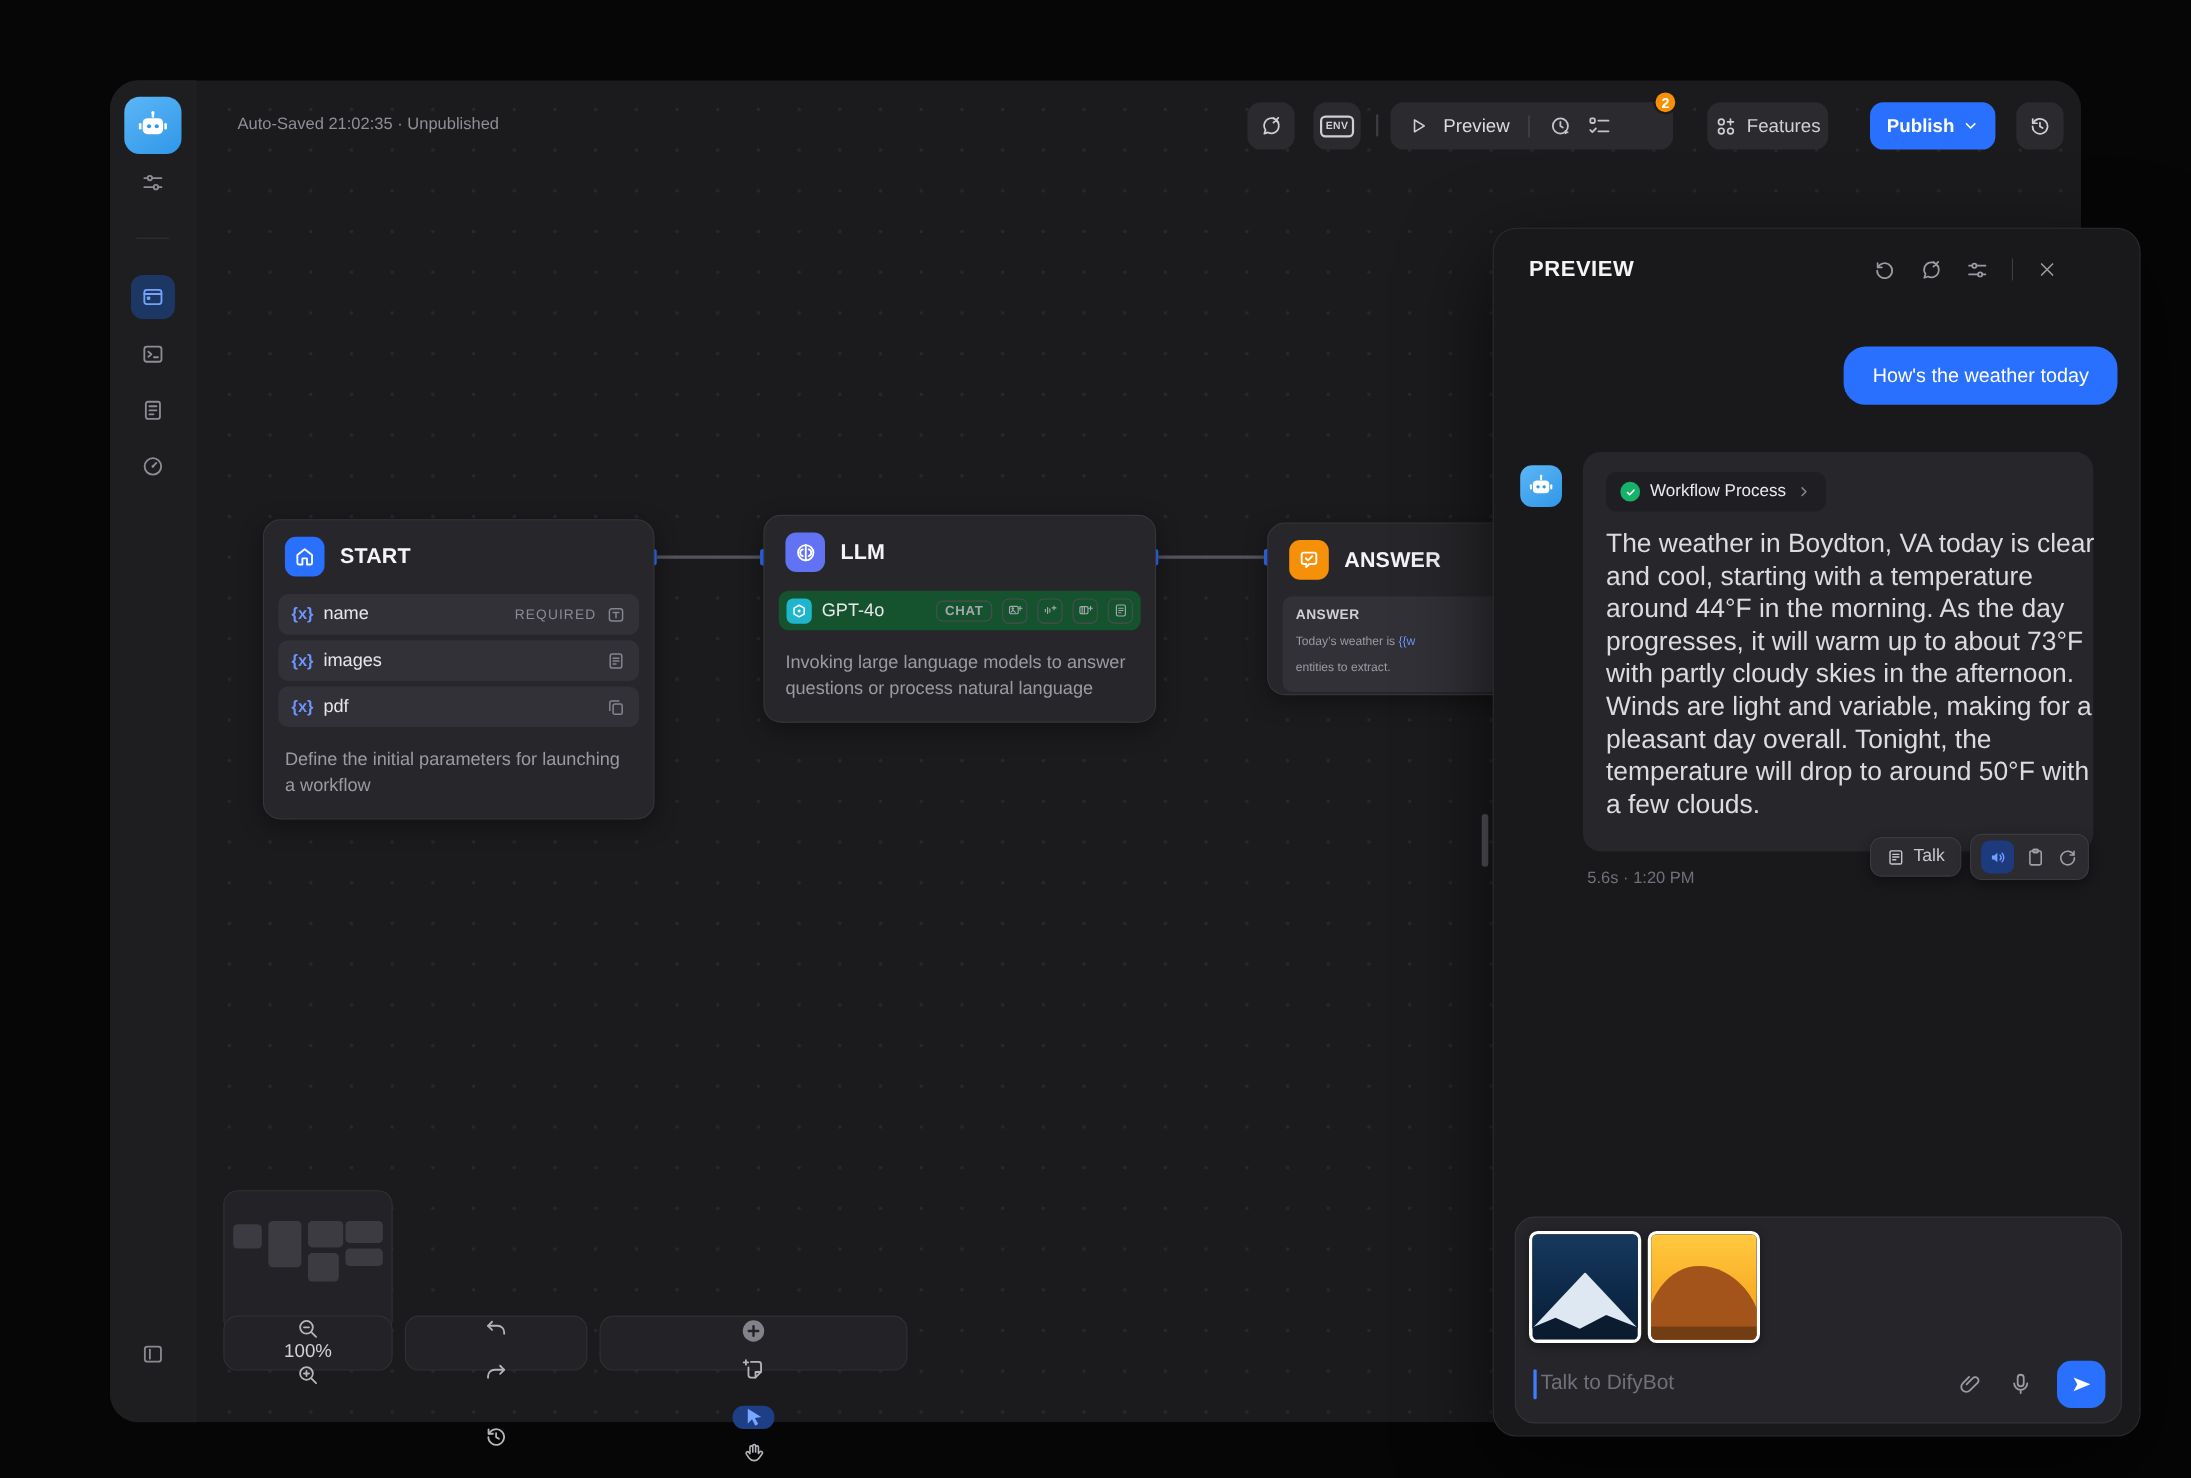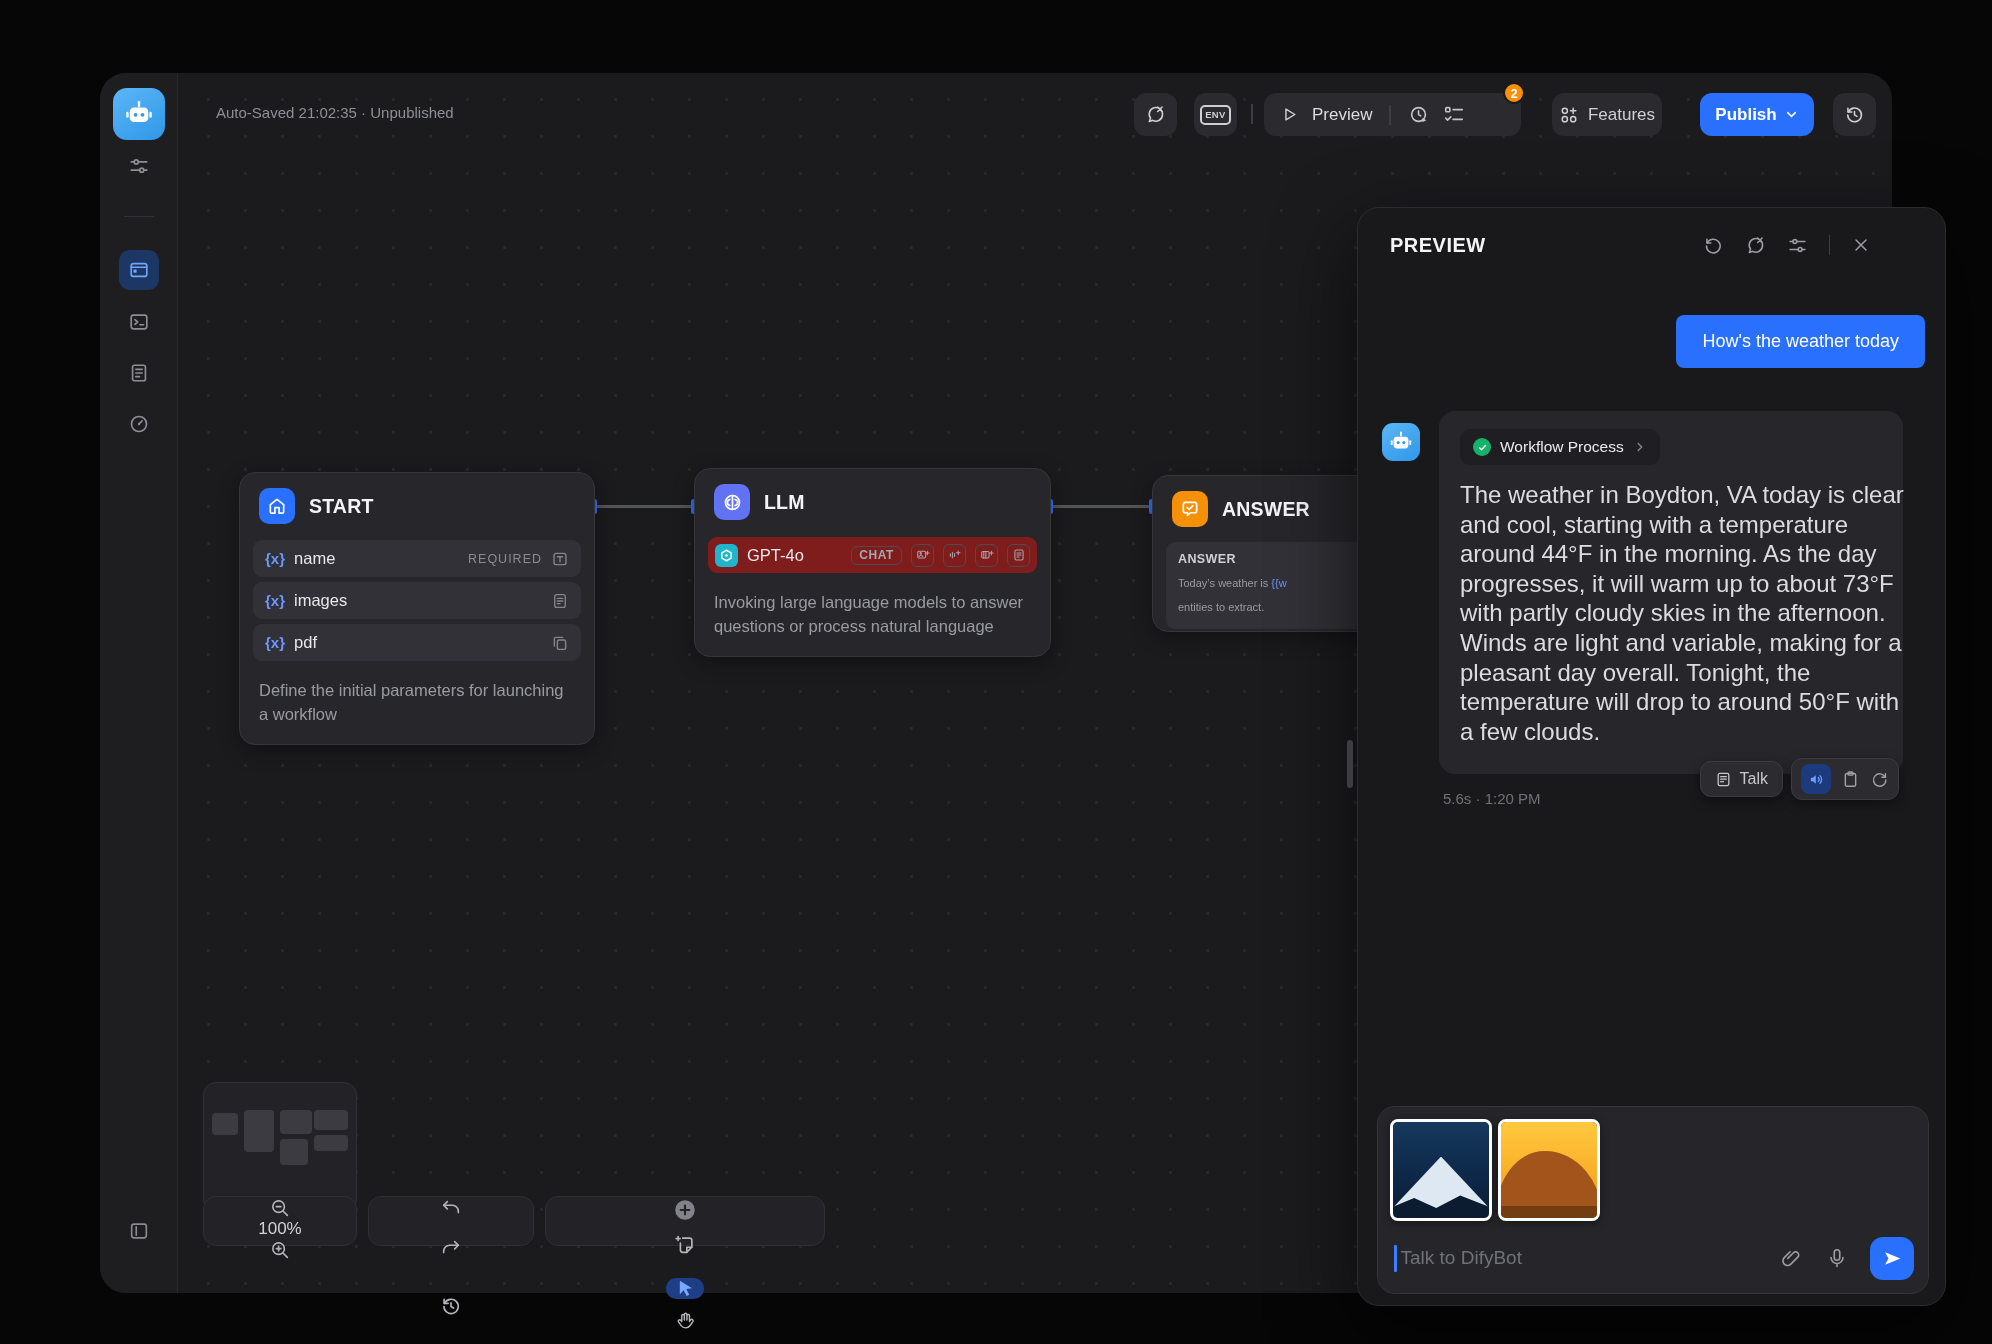--- a/index.html
+++ b/index.html
@@ -98,7 +98,7 @@
   .pv-div { width:1.5px; height:20px; background:#3d3d42; }
 
   .user-bubble { right:20px; top:107px; background:#2970ff; color:#fff; font-size:18px;
-    border-radius:8px; padding:16px 26px; }
+    border-radius:20px; padding:16px 26px; }
   .bot-row { left:24px; top:203px; display:flex; gap:19px; }
   .avatar { width:38px; height:38px; border-radius:11px; margin-top:12px; flex:none;
     background:linear-gradient(145deg,#5cb6f6,#2f97e8); display:flex; align-items:center; justify-content:center; }

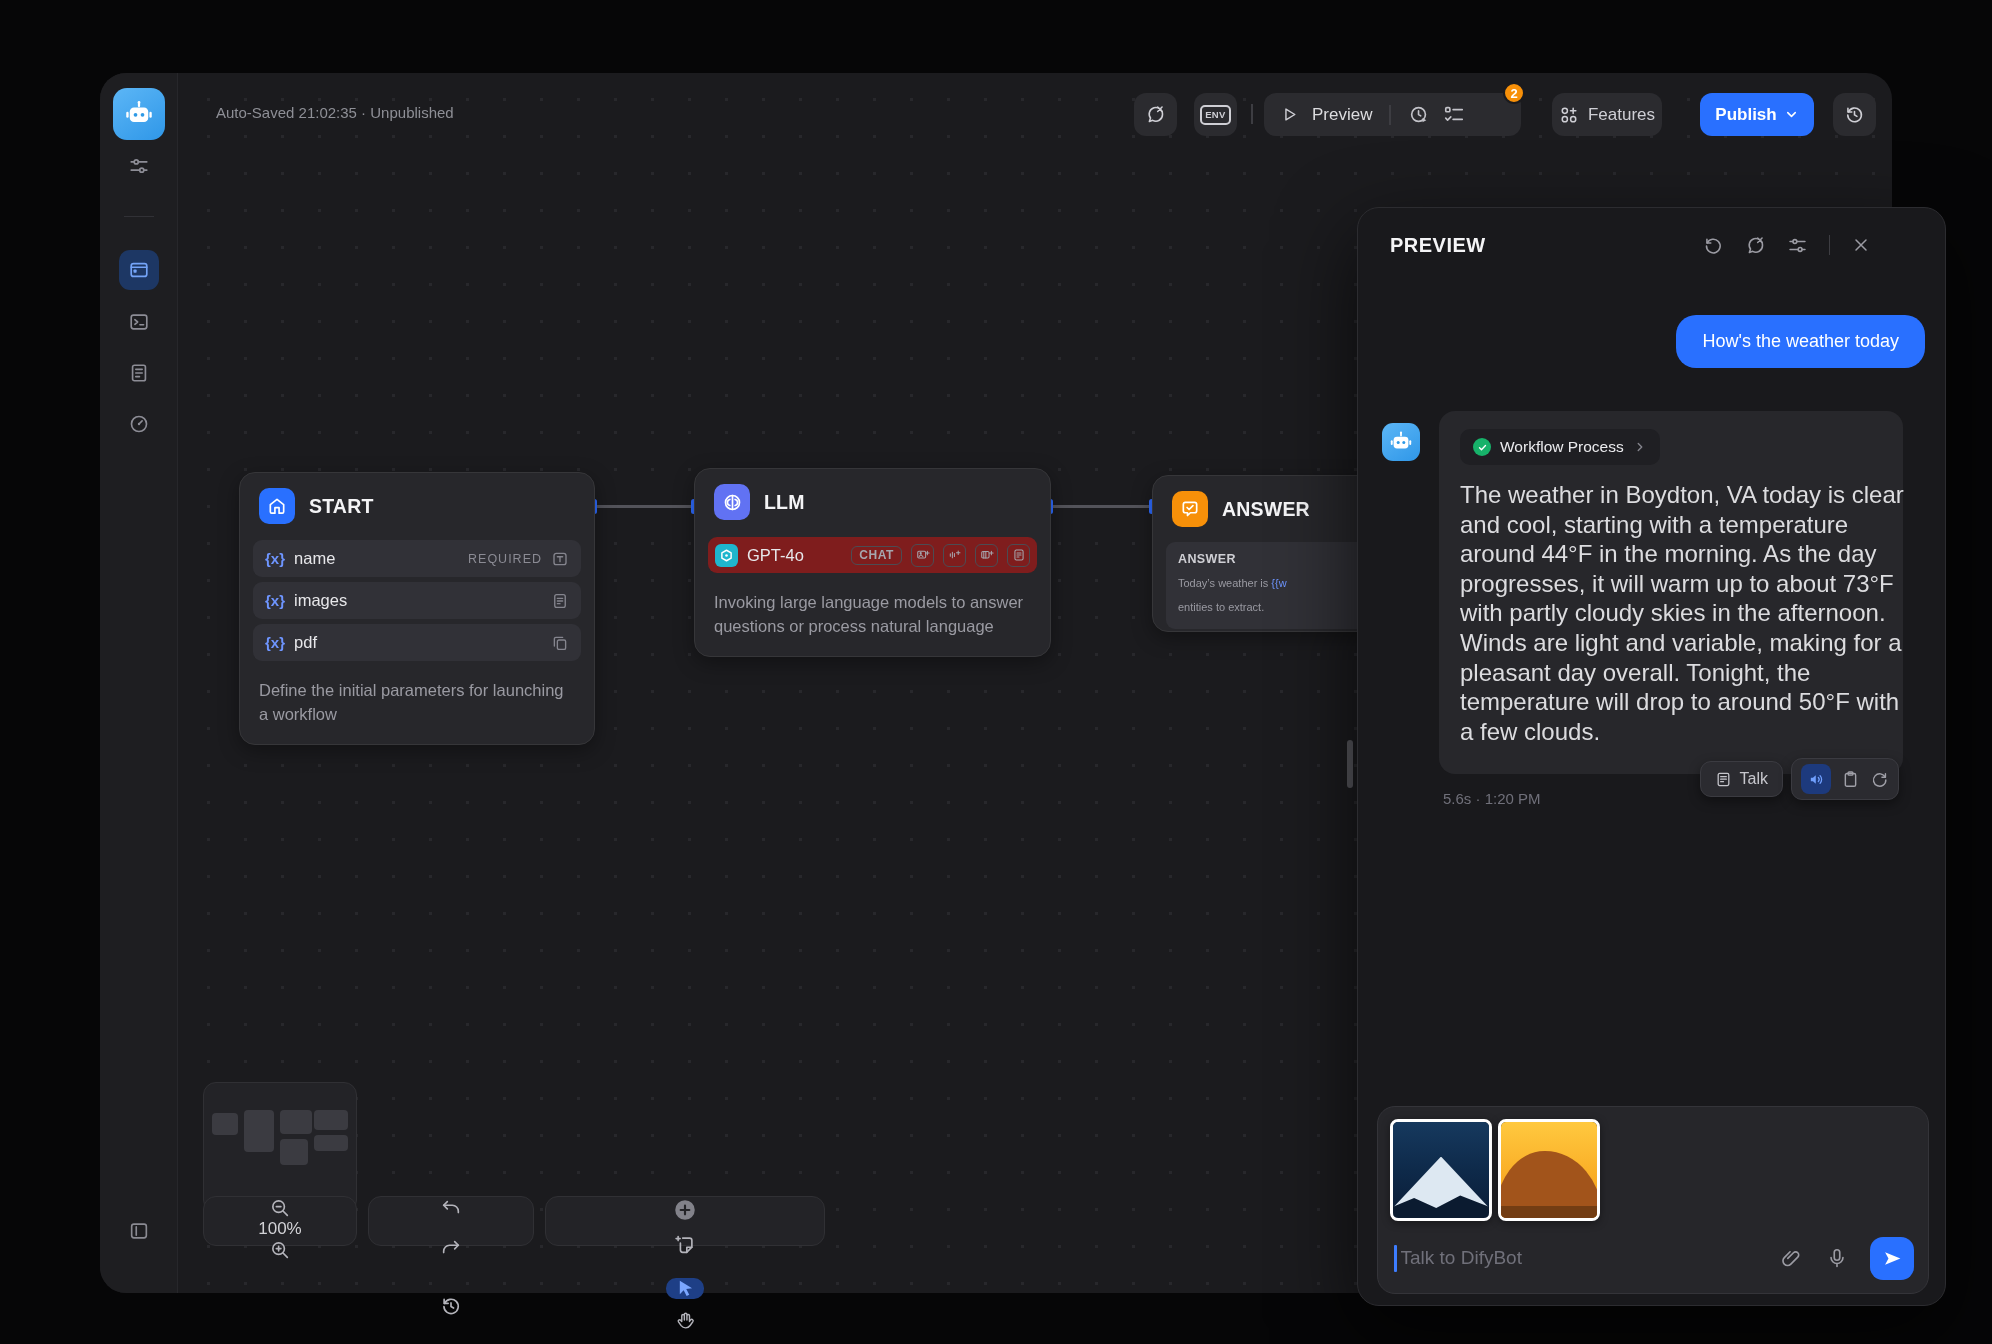--- a/index.html
+++ b/index.html
@@ -63,7 +63,7 @@
   .row-right { margin-left:auto; display:flex; align-items:center; gap:9px; color:#85858e; }
   .req { font-size:12.5px; letter-spacing:1px; color:#8b8b94; }
   .desc { margin-top:17px; padding:0 6px 2px; color:#9a9aa2; font-size:16.5px; line-height:24px; }
-  .model-row { margin-top:17px; height:36px; background:#7f1d1d; border-radius:9px; display:flex; align-items:center; padding:0 7px; gap:9px;justify-content:flex-end; }
+  .model-row { margin-top:17px; height:36px; background:#14532d; border-radius:9px; display:flex; align-items:center; padding:0 7px; gap:9px;justify-content:flex-end; }
   .openai-ic { width:23px; height:23px; border-radius:6px; background:#1fb6cd; display:flex; align-items:center; justify-content:center; flex:none; }
   .model-name { font-size:16.5px; color:#e7e7ea; }
   .chat-pill { margin-left:auto; border:1.4px solid #4c4c53; border-radius:6px; padding:1.5px 7px; font-size:12px; font-weight:600; letter-spacing:.6px; color:#a6a6ae; }

